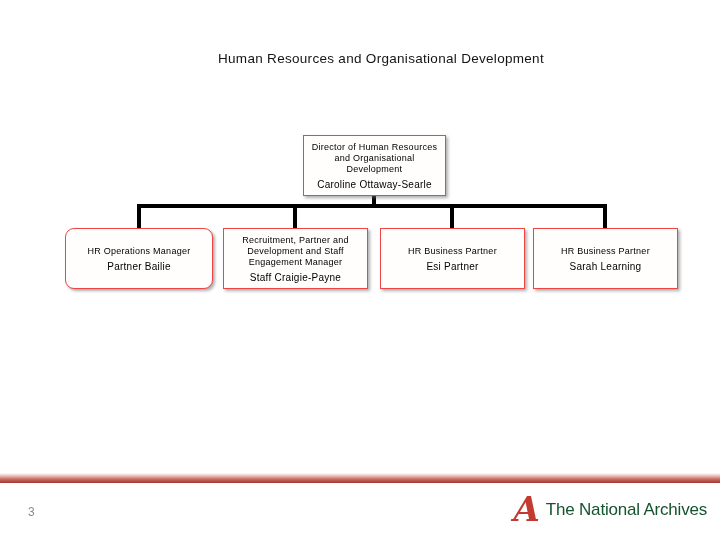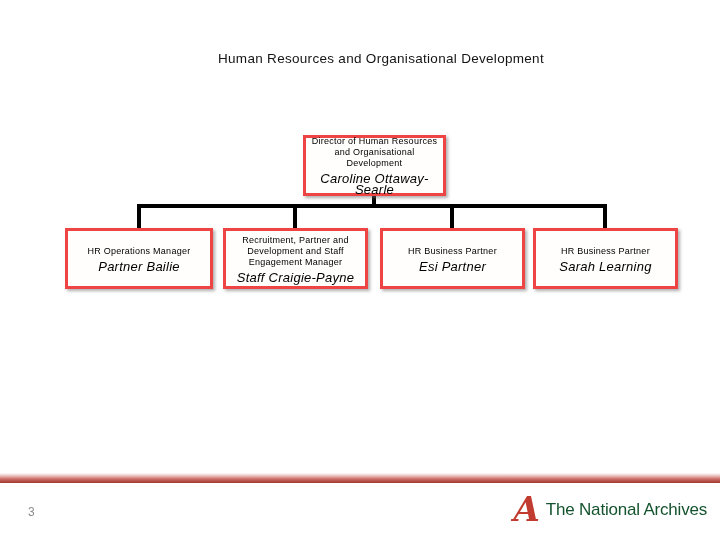--- a/index.html
+++ b/index.html
@@ -31,7 +31,7 @@
   .org-box {
     position: absolute;
     background: #fffefd;
-    border: 3px solid #ef4444;
+    border: 1px solid #ef4444;
     box-shadow: 2px 2px 3px rgba(110,110,110,0.55);
     display: flex;
     flex-direction: column;

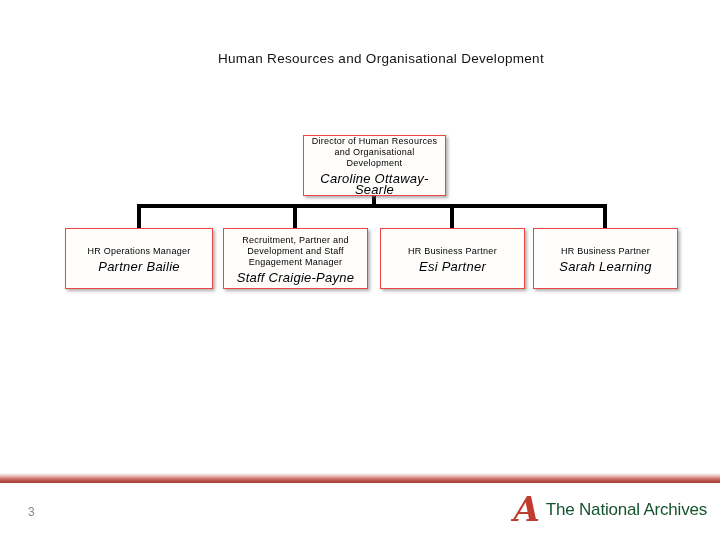--- a/index.html
+++ b/index.html
@@ -49,12 +49,11 @@
     color: #000;
   }
   .box-name {
-    font-size: 13px;
+    font-size: 10px;
     line-height: 11px;
     letter-spacing: 0.25px;
     margin-top: 4px;
     color: #000;
-    font-style: italic;
   }
 
   #box-root { left: 303px; top: 135px; width: 143px; height: 61px; }

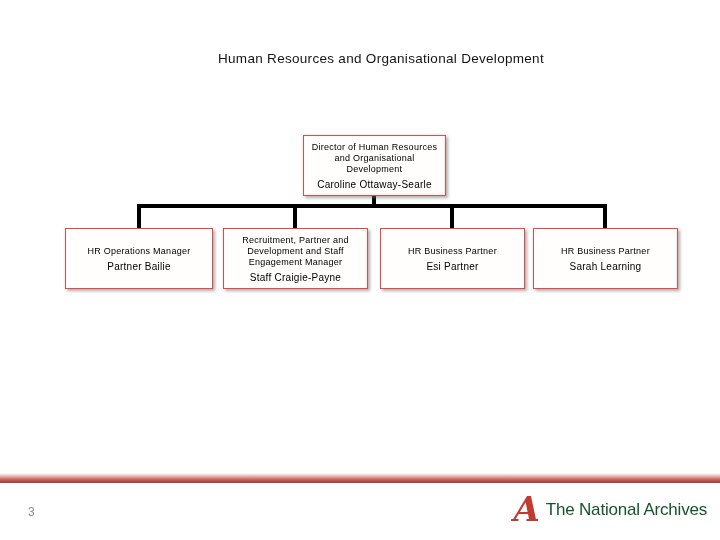--- a/index.html
+++ b/index.html
@@ -57,7 +57,7 @@
   }
 
   #box-root { left: 303px; top: 135px; width: 143px; height: 61px; }
-  #box-1    { left: 65px;  top: 228px; width: 148px; height: 61px; }
+  #box-1    { left: 65px;  top: 228px; width: 148px; height: 61px; border-radius: 9px; }
   #box-2    { left: 223px; top: 228px; width: 145px; height: 61px; }
   #box-3    { left: 380px; top: 228px; width: 145px; height: 61px; }
   #box-4    { left: 533px; top: 228px; width: 145px; height: 61px; }

